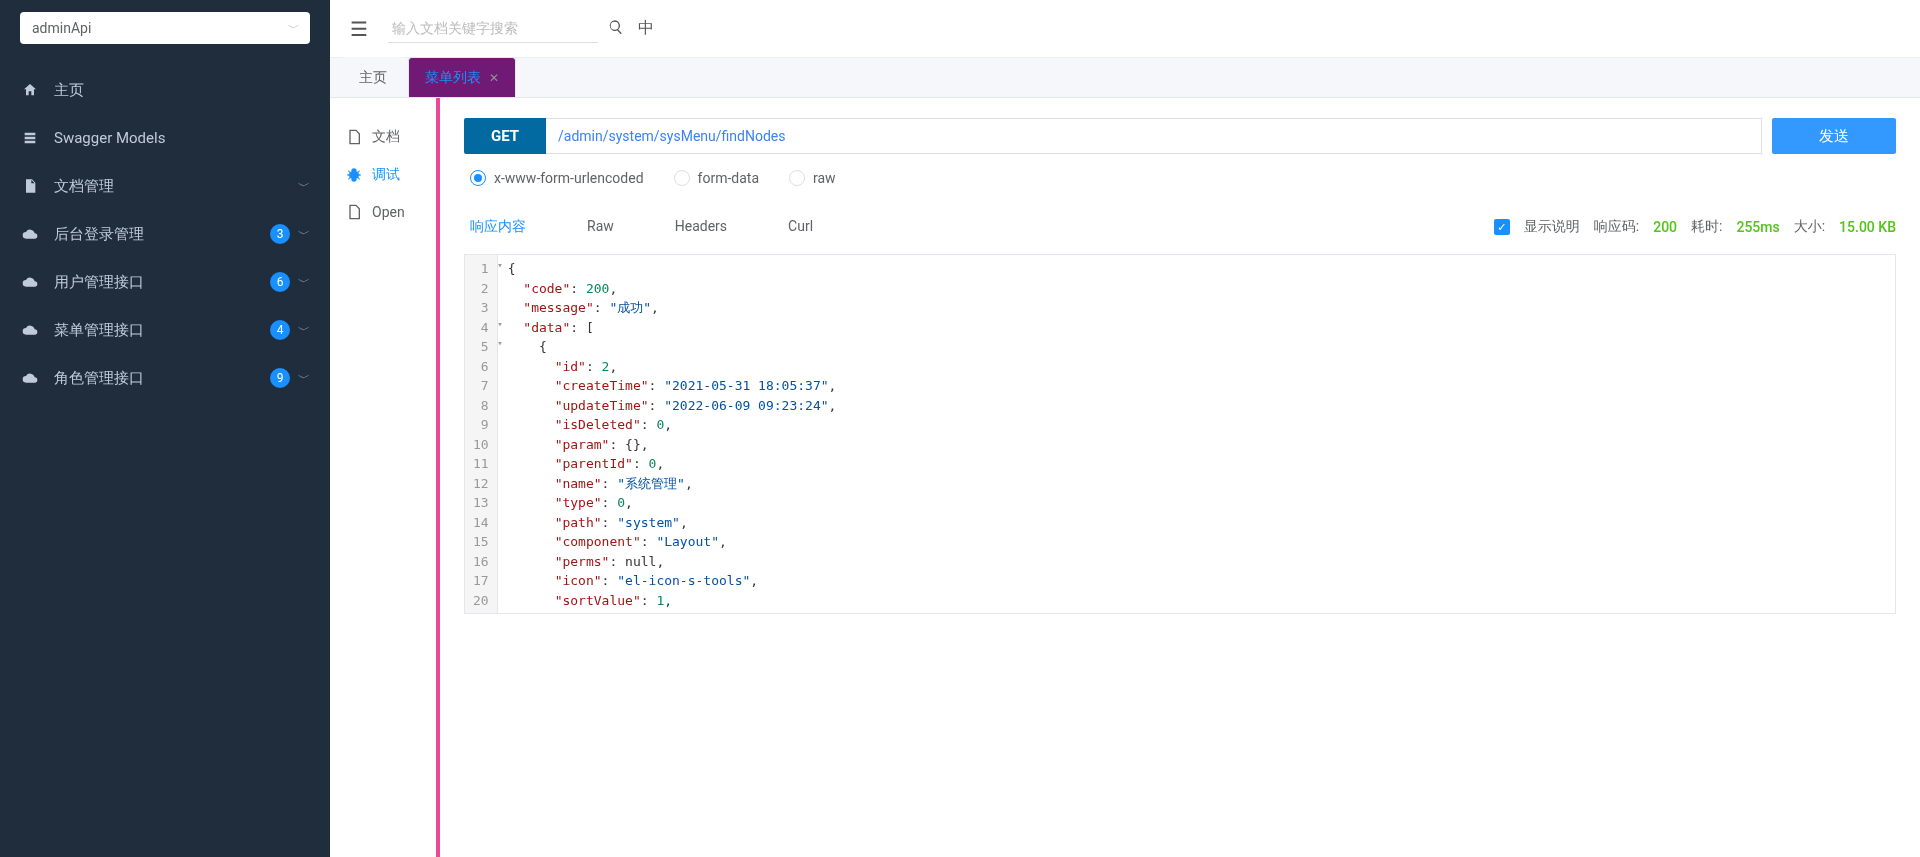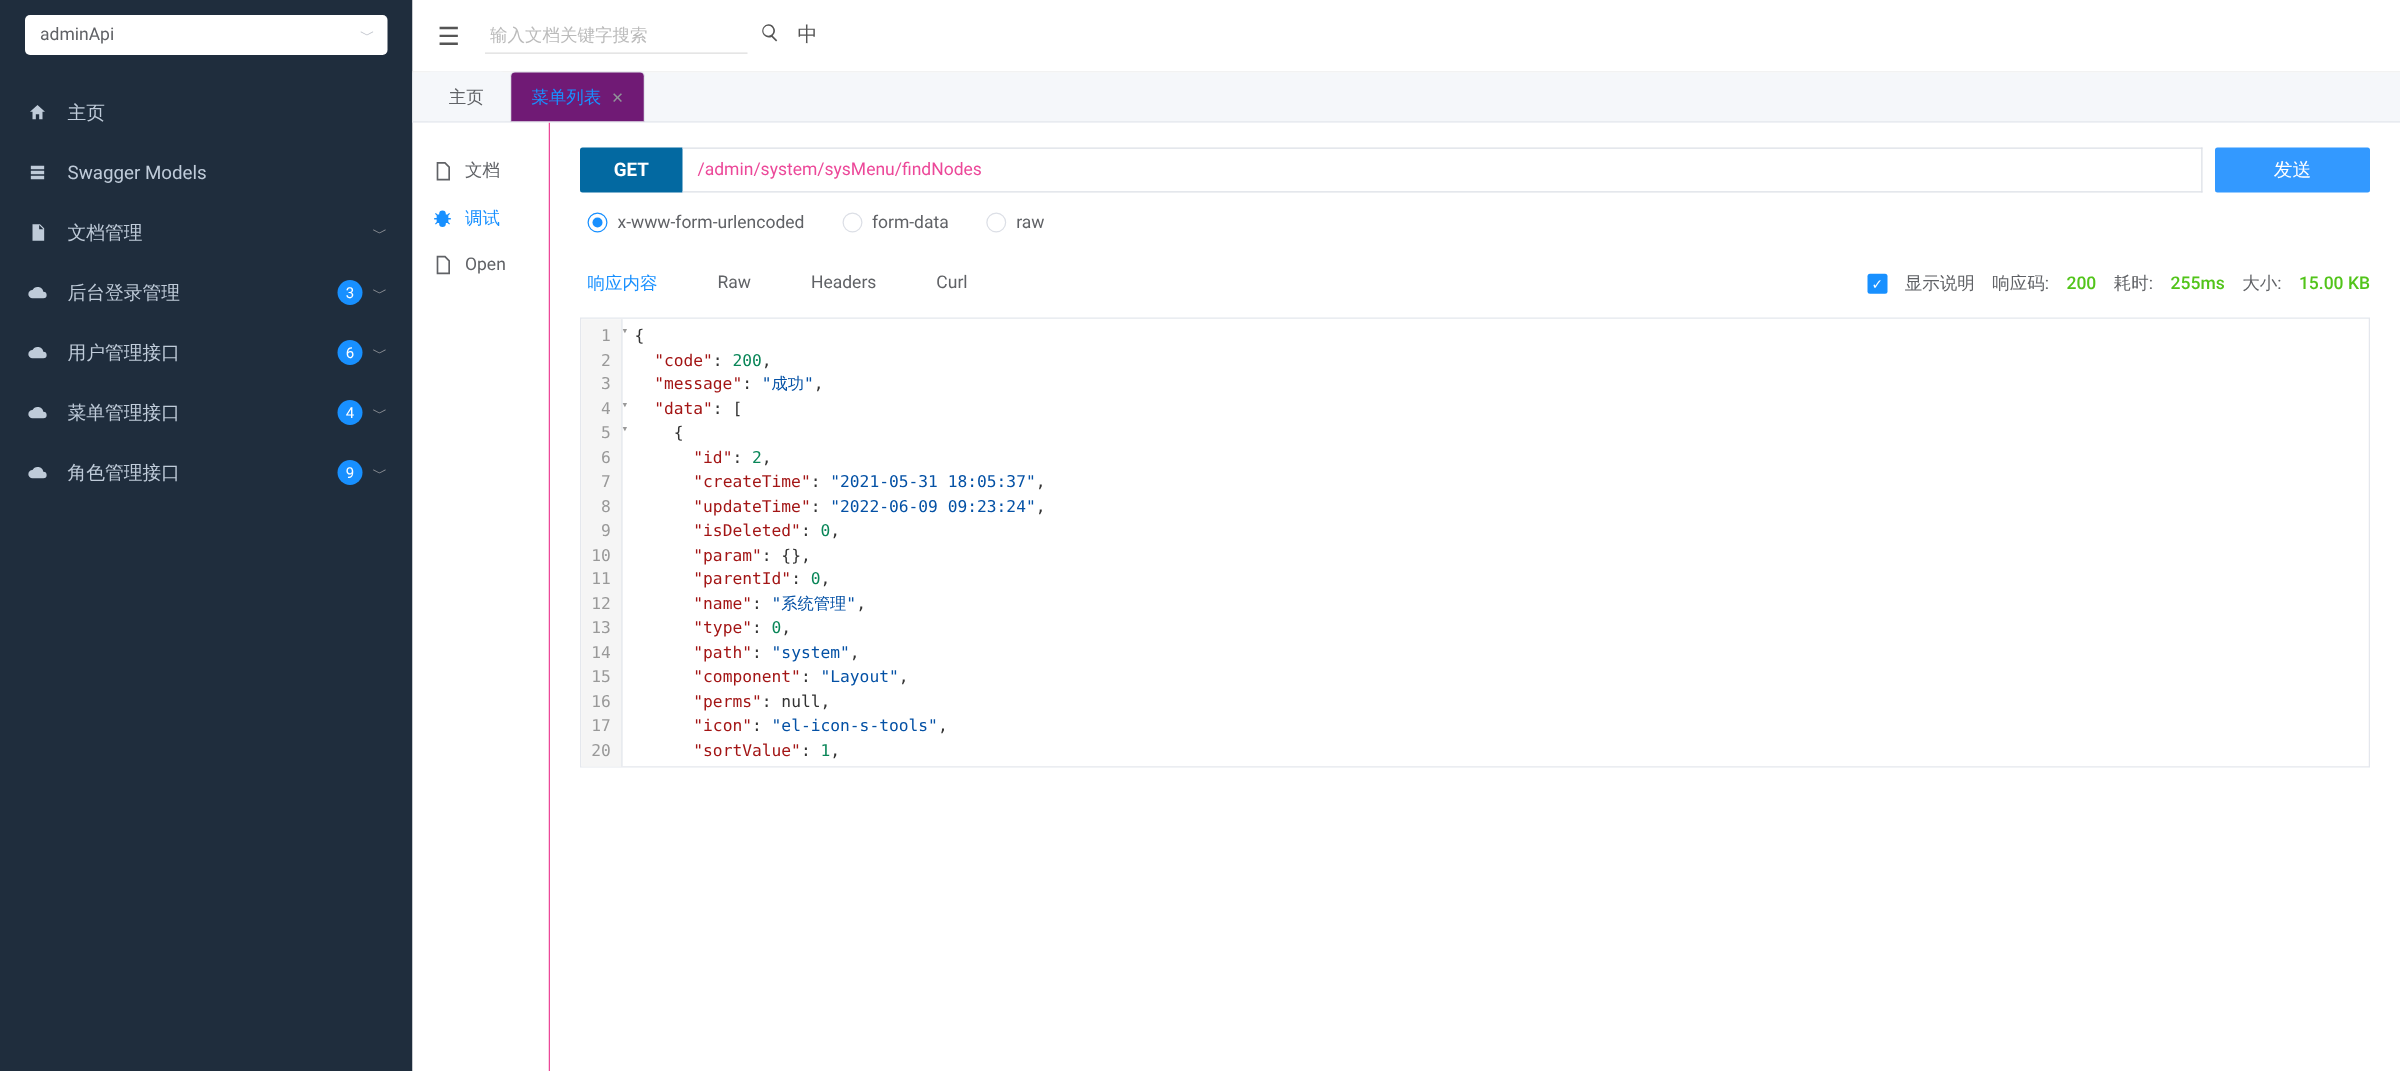--- a/index.html
+++ b/index.html
@@ -34,7 +34,7 @@
 .tab .close { margin-left: 8px; color: #909399; font-size: 12px; }
 
 .content { flex: 1; display: flex; overflow: hidden; }
-.sub-nav { width: 110px; border-right: 1px solid #ec4899; padding-top: 20px; }
+.sub-nav { width: 110px; border-right: 4px solid #ec4899; padding-top: 20px; }
 .sub-item { display: flex; align-items: center; padding: 10px 16px; color: #606266; cursor: pointer; font-size: 14px; }
 .sub-item .icon { width: 18px; margin-right: 8px; display: inline-flex; }
 .sub-item.active { color: #1890ff; }

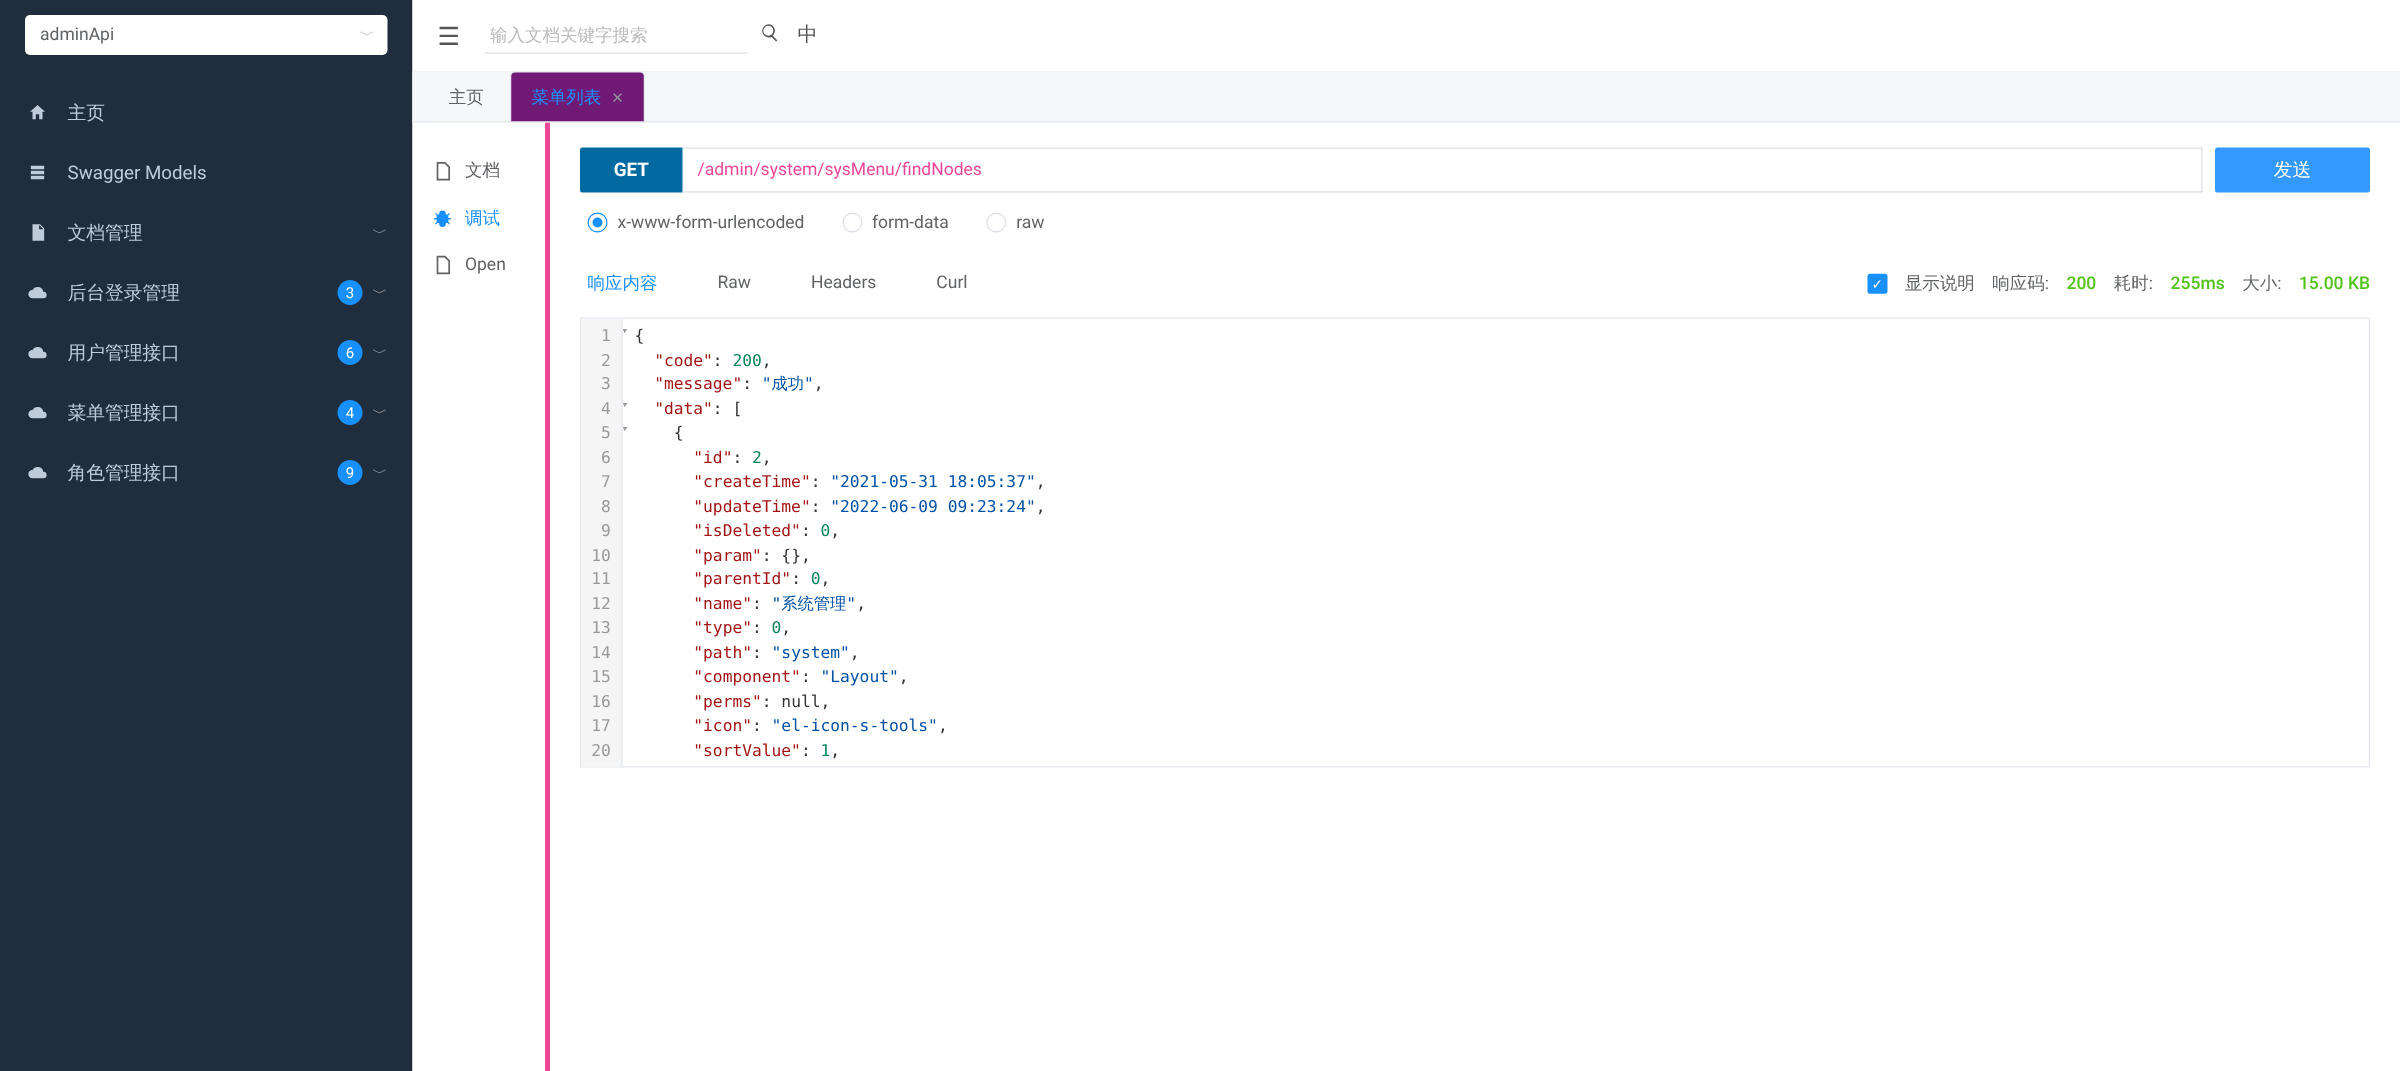--- a/index.html
+++ b/index.html
@@ -42,7 +42,7 @@
 .panel { flex: 1; padding: 20px 24px; overflow: auto; }
 .req-row { display: flex; margin-bottom: 16px; }
 .method { background: #0369a1; color: #fff; width: 82px; display: flex; align-items: center; justify-content: center; font-weight: 700; font-size: 15px; border-radius: 2px 0 0 2px; }
-.url { flex: 1; border: 1px solid #dcdfe6; border-left: none; padding: 0 12px; height: 36px; display: flex; align-items: center; color: #ec4899; }
+.url { flex: 1; border: 1px solid #dcdfe6; border-left: none; padding: 0 12px; height: 36px; display: flex; align-items: center; color: #3b82f6; }
 .send-btn { background: #3399ff; color: #fff; padding: 0 47px; height: 36px; display: flex; align-items: center; margin-left: 10px; border-radius: 2px; cursor: pointer; font-size: 15px; }
 
 .inner-tabs { display: flex; border-bottom: 1px solid #e4e7ed; margin-bottom: 14px; }

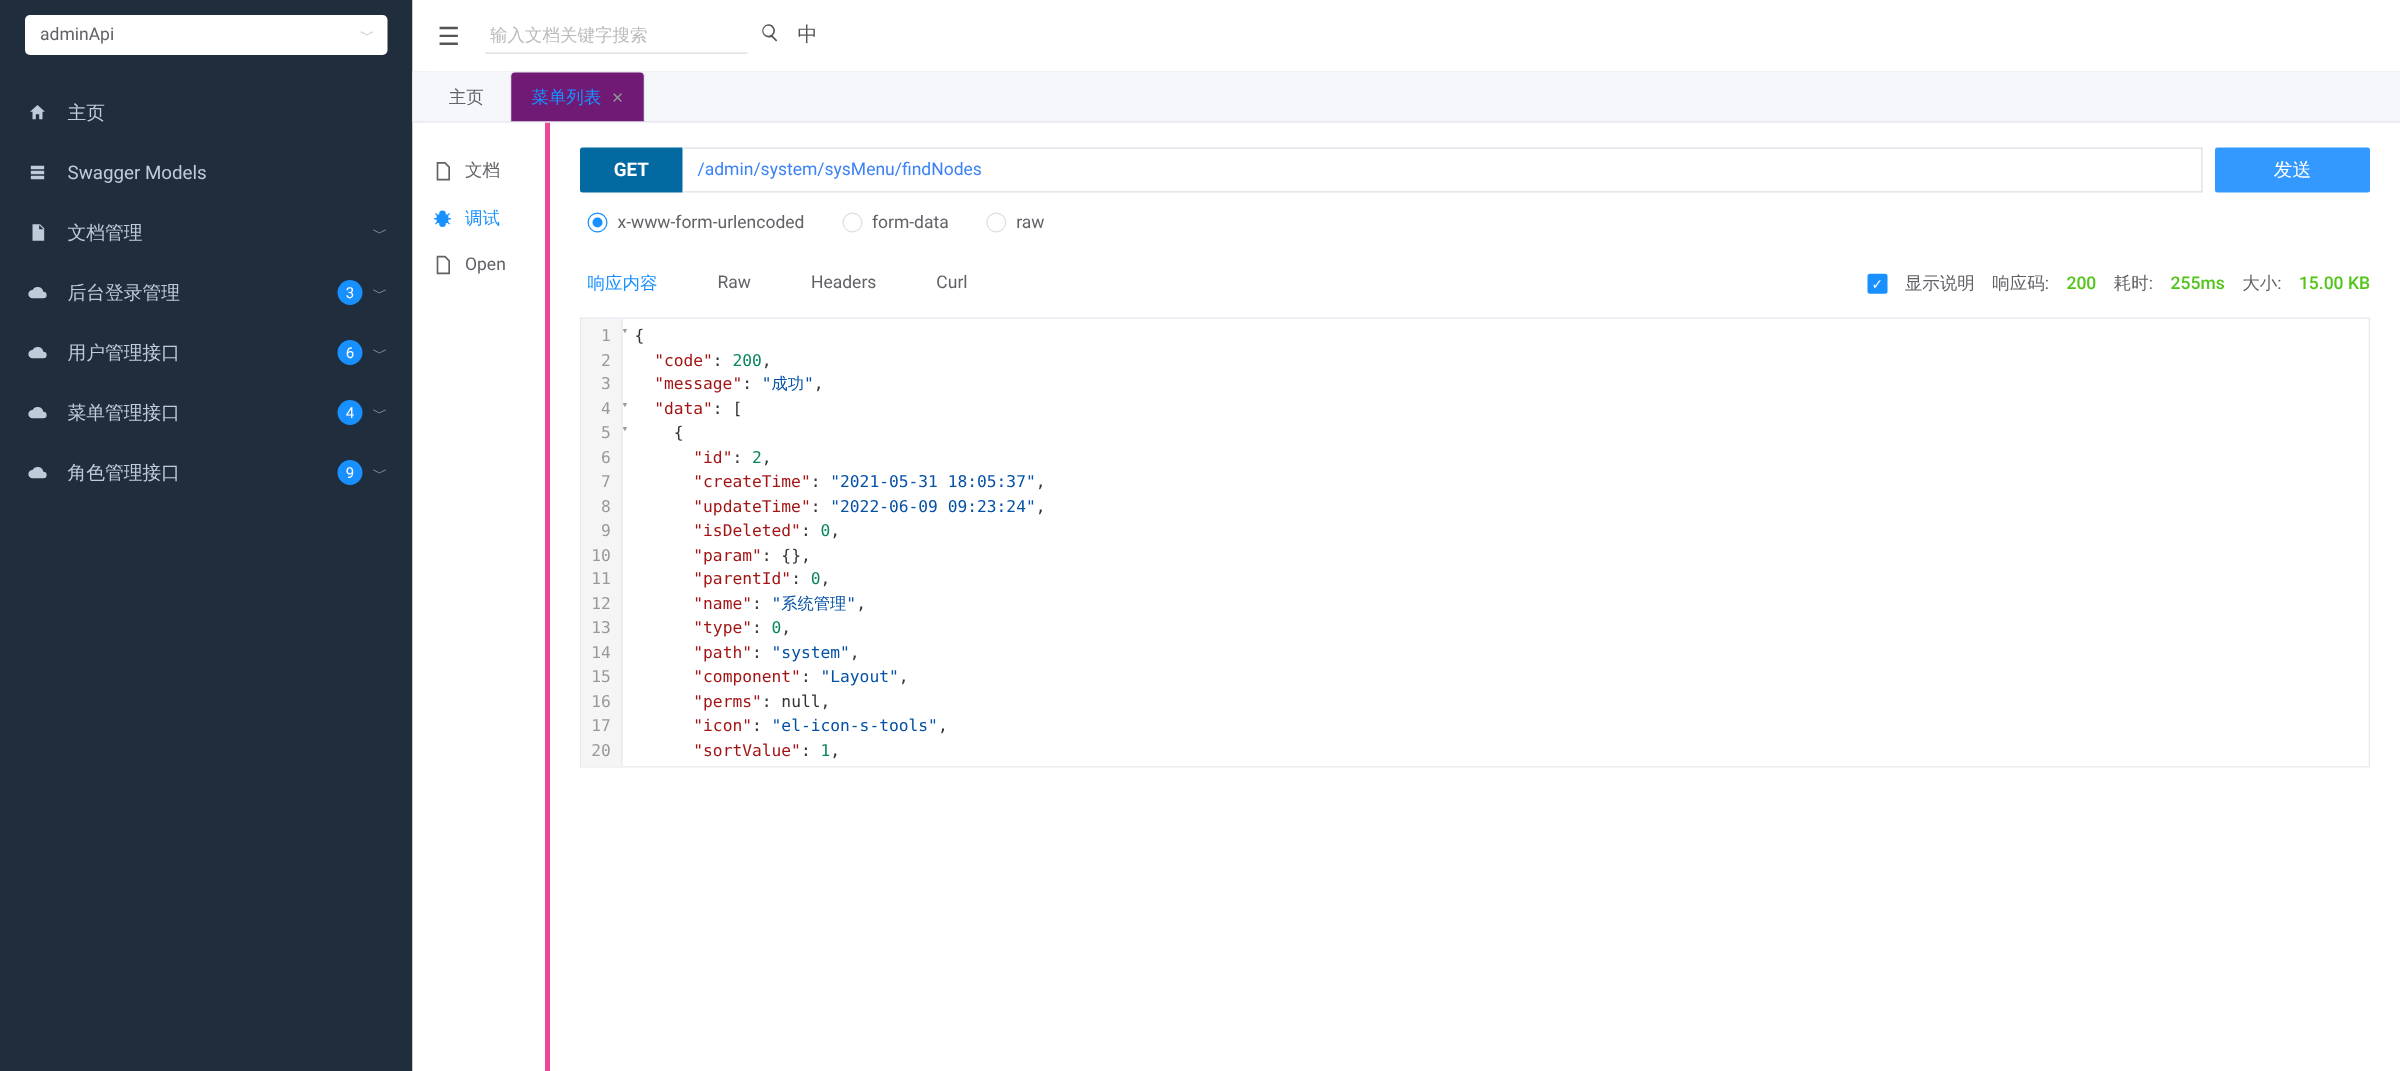--- a/index.html
+++ b/index.html
@@ -56,7 +56,7 @@
 .radio.checked .radio-circle::after { content: ""; width: 8px; height: 8px; background: #1890ff; border-radius: 50%; }
 
 .resp-header { display: flex; align-items: center; margin-bottom: 10px; }
-.resp-tabs { display: flex; gap: 48px; flex: 1; padding-left: 6px; text-align: center; }
+.resp-tabs { display: flex; gap: 61px; flex: 1; padding-left: 6px; text-align: center; }
 .resp-tab { color: #606266; cursor: pointer; font-size: 14px; padding: 8px 0; }
 .resp-tab.active { color: #1890ff; }
 .resp-meta { display: flex; align-items: center; gap: 14px; font-size: 14px; color: #606266; }

